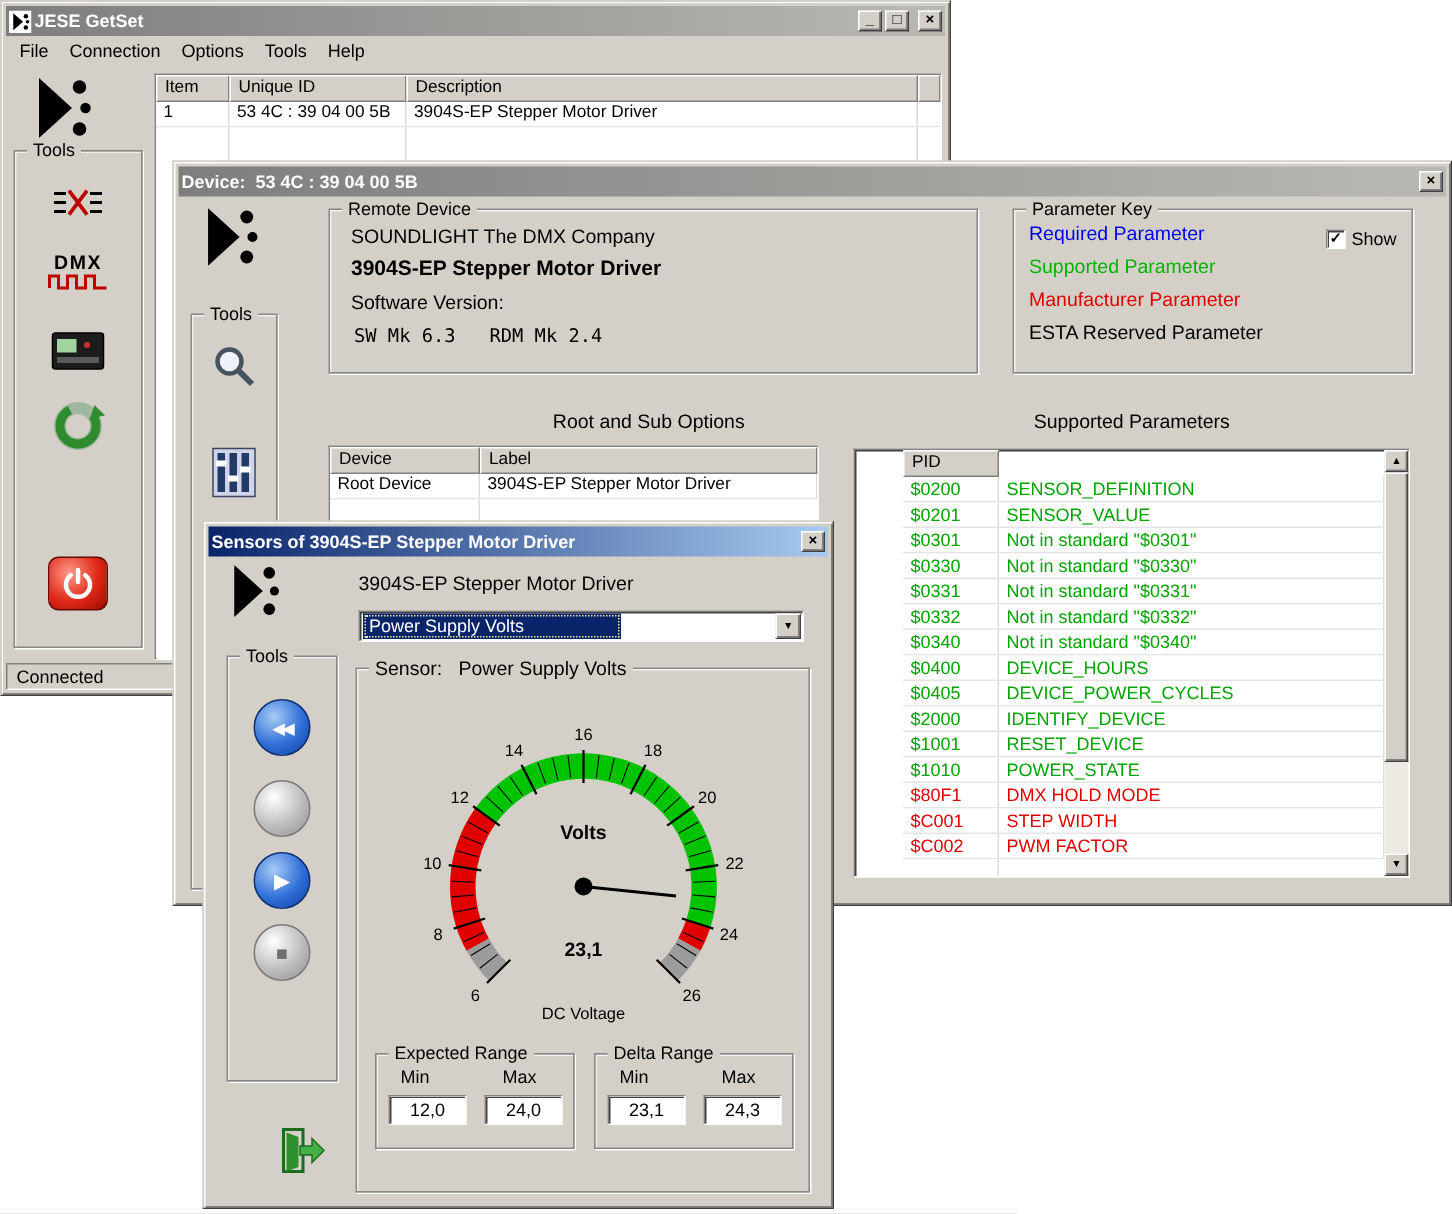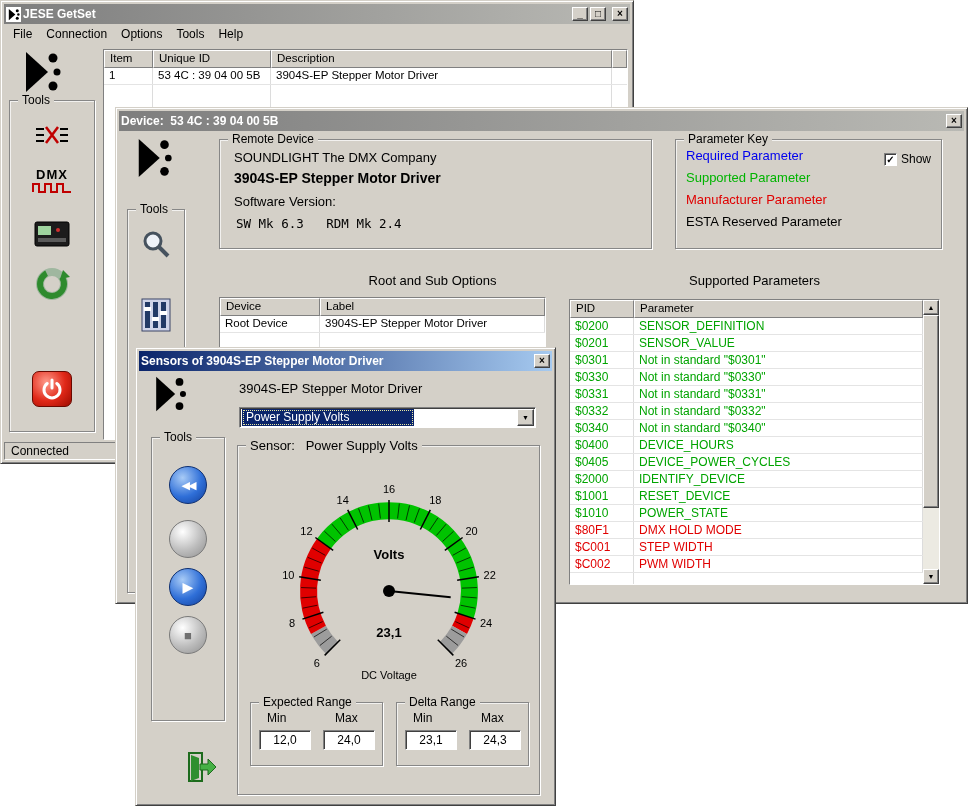--- a/index.html
+++ b/index.html
@@ -53,7 +53,7 @@
   .grid-ext { flex:1; display:flex; background:#fff; }
   .grid-ext > div { border-right:1px solid #dcdcdc; flex:none; }
 
-  .hflex { display:flex; }
+  .hflex { display:flex;padding-left:32px; }
   .vscroll { width:16px; flex:none; display:flex; flex-direction:column; background:#eceae2; }
   .sb-btn { height:15px; flex:none; background:#d4d0c8; border:1px solid;
             border-color:#fff #404040 #404040 #fff; box-shadow:inset -1px -1px 0 #808080;

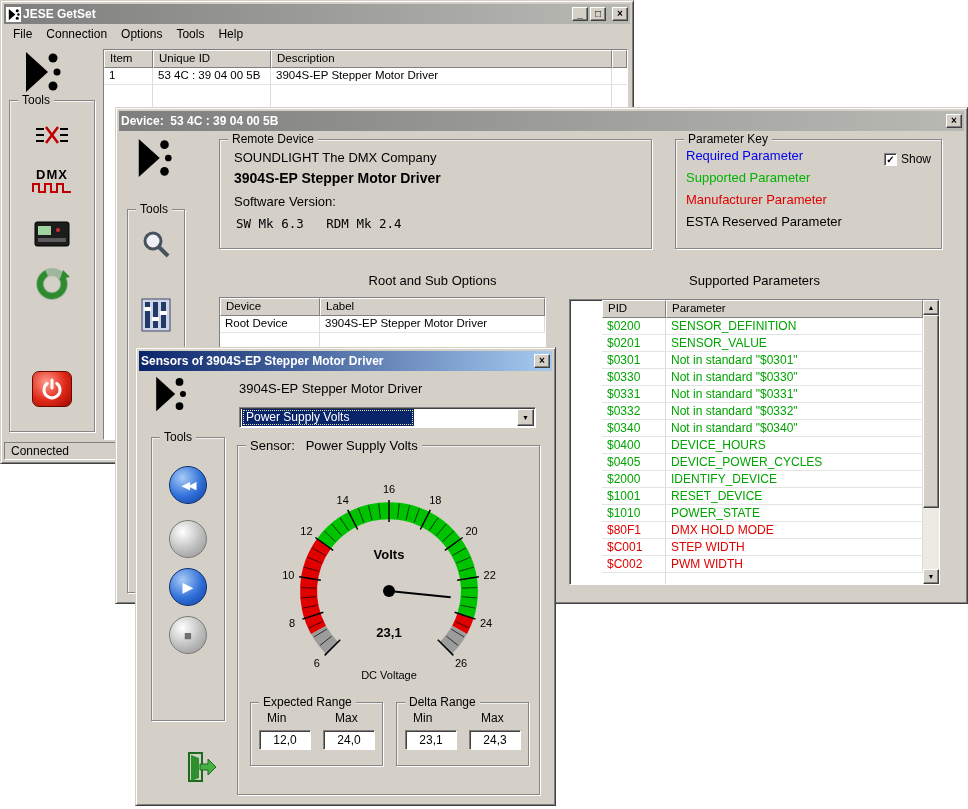--- a/index.html
+++ b/index.html
@@ -284,7 +284,6 @@
       <div class="dt-main">
         <div class="thead">
           <div class="th" style="width:64px">PID</div>
-          <div class="th" style="flex:1">Parameter</div>
         </div>
         <div class="params-rows">
             <div class="trow" style="color: rgb(0, 164, 0);">

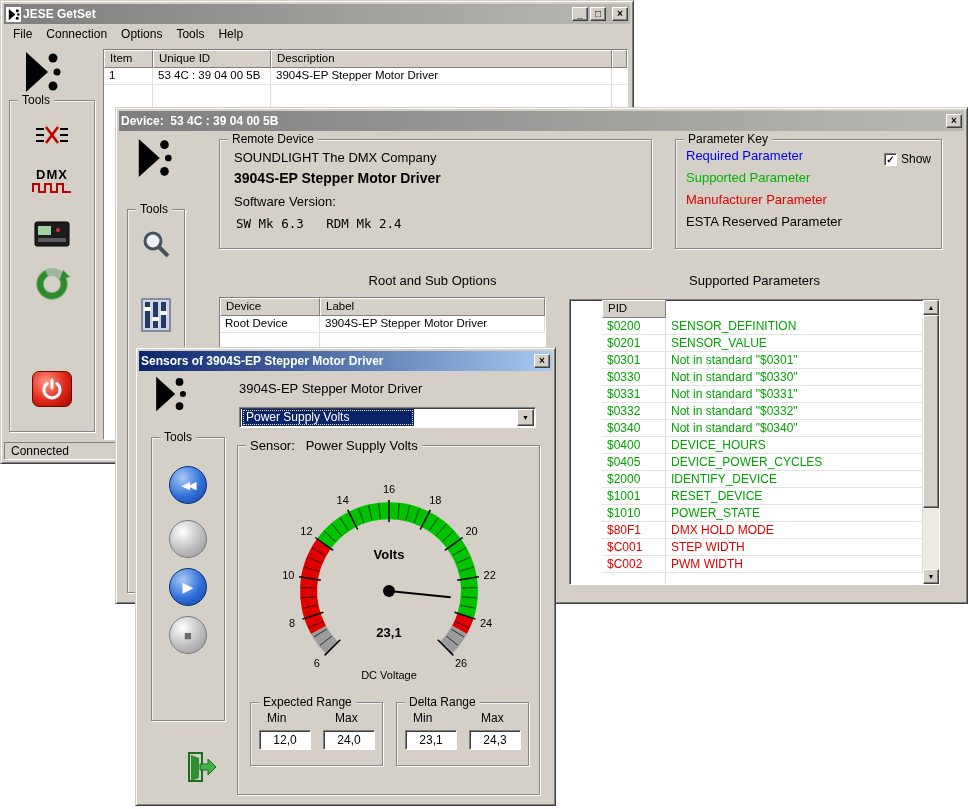--- a/index.html
+++ b/index.html
@@ -344,7 +344,7 @@
             </div>
             <div class="trow" style="color: rgb(224, 0, 0);">
               <div class="cell" style="width: 64px; flex: 0 0 auto;">$C002</div>
-              <div class="cell" style="flex: 1 1 0%;">PWM WIDTH</div>
+              <div class="cell" style="flex: 1 1 0%;">PWM FACTOR</div>
             </div>
           </div>
         <div class="grid-ext">

